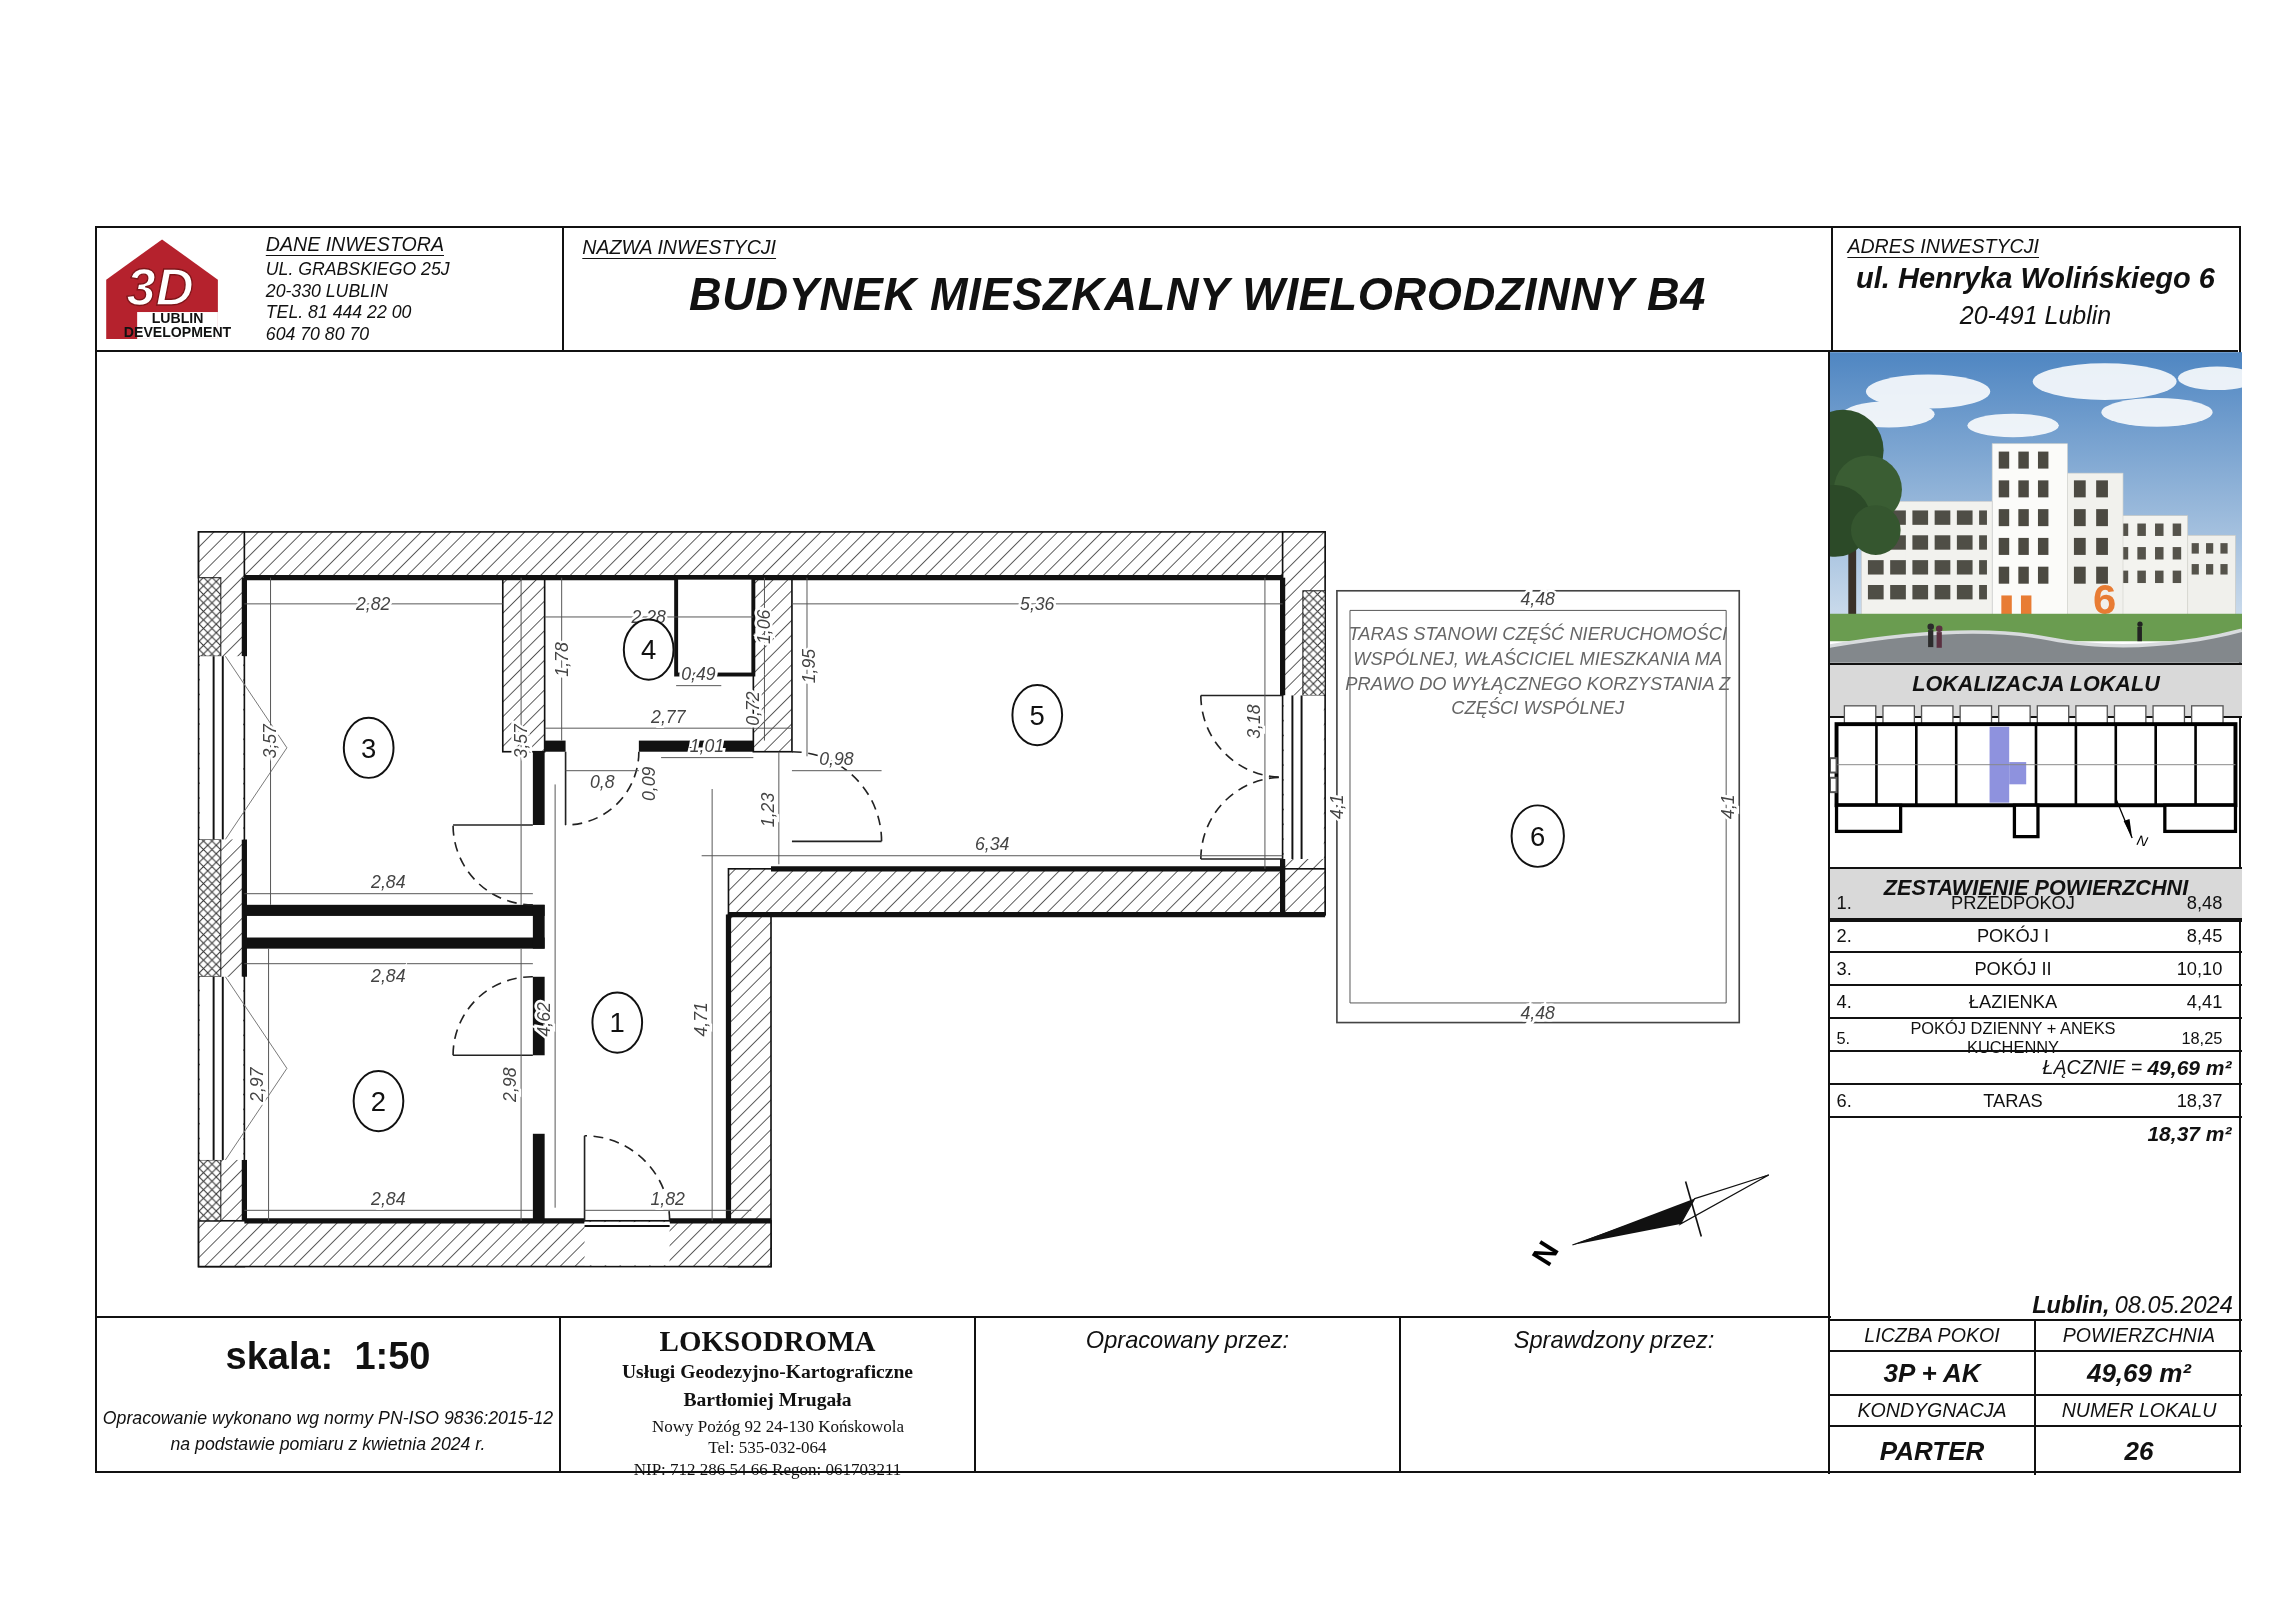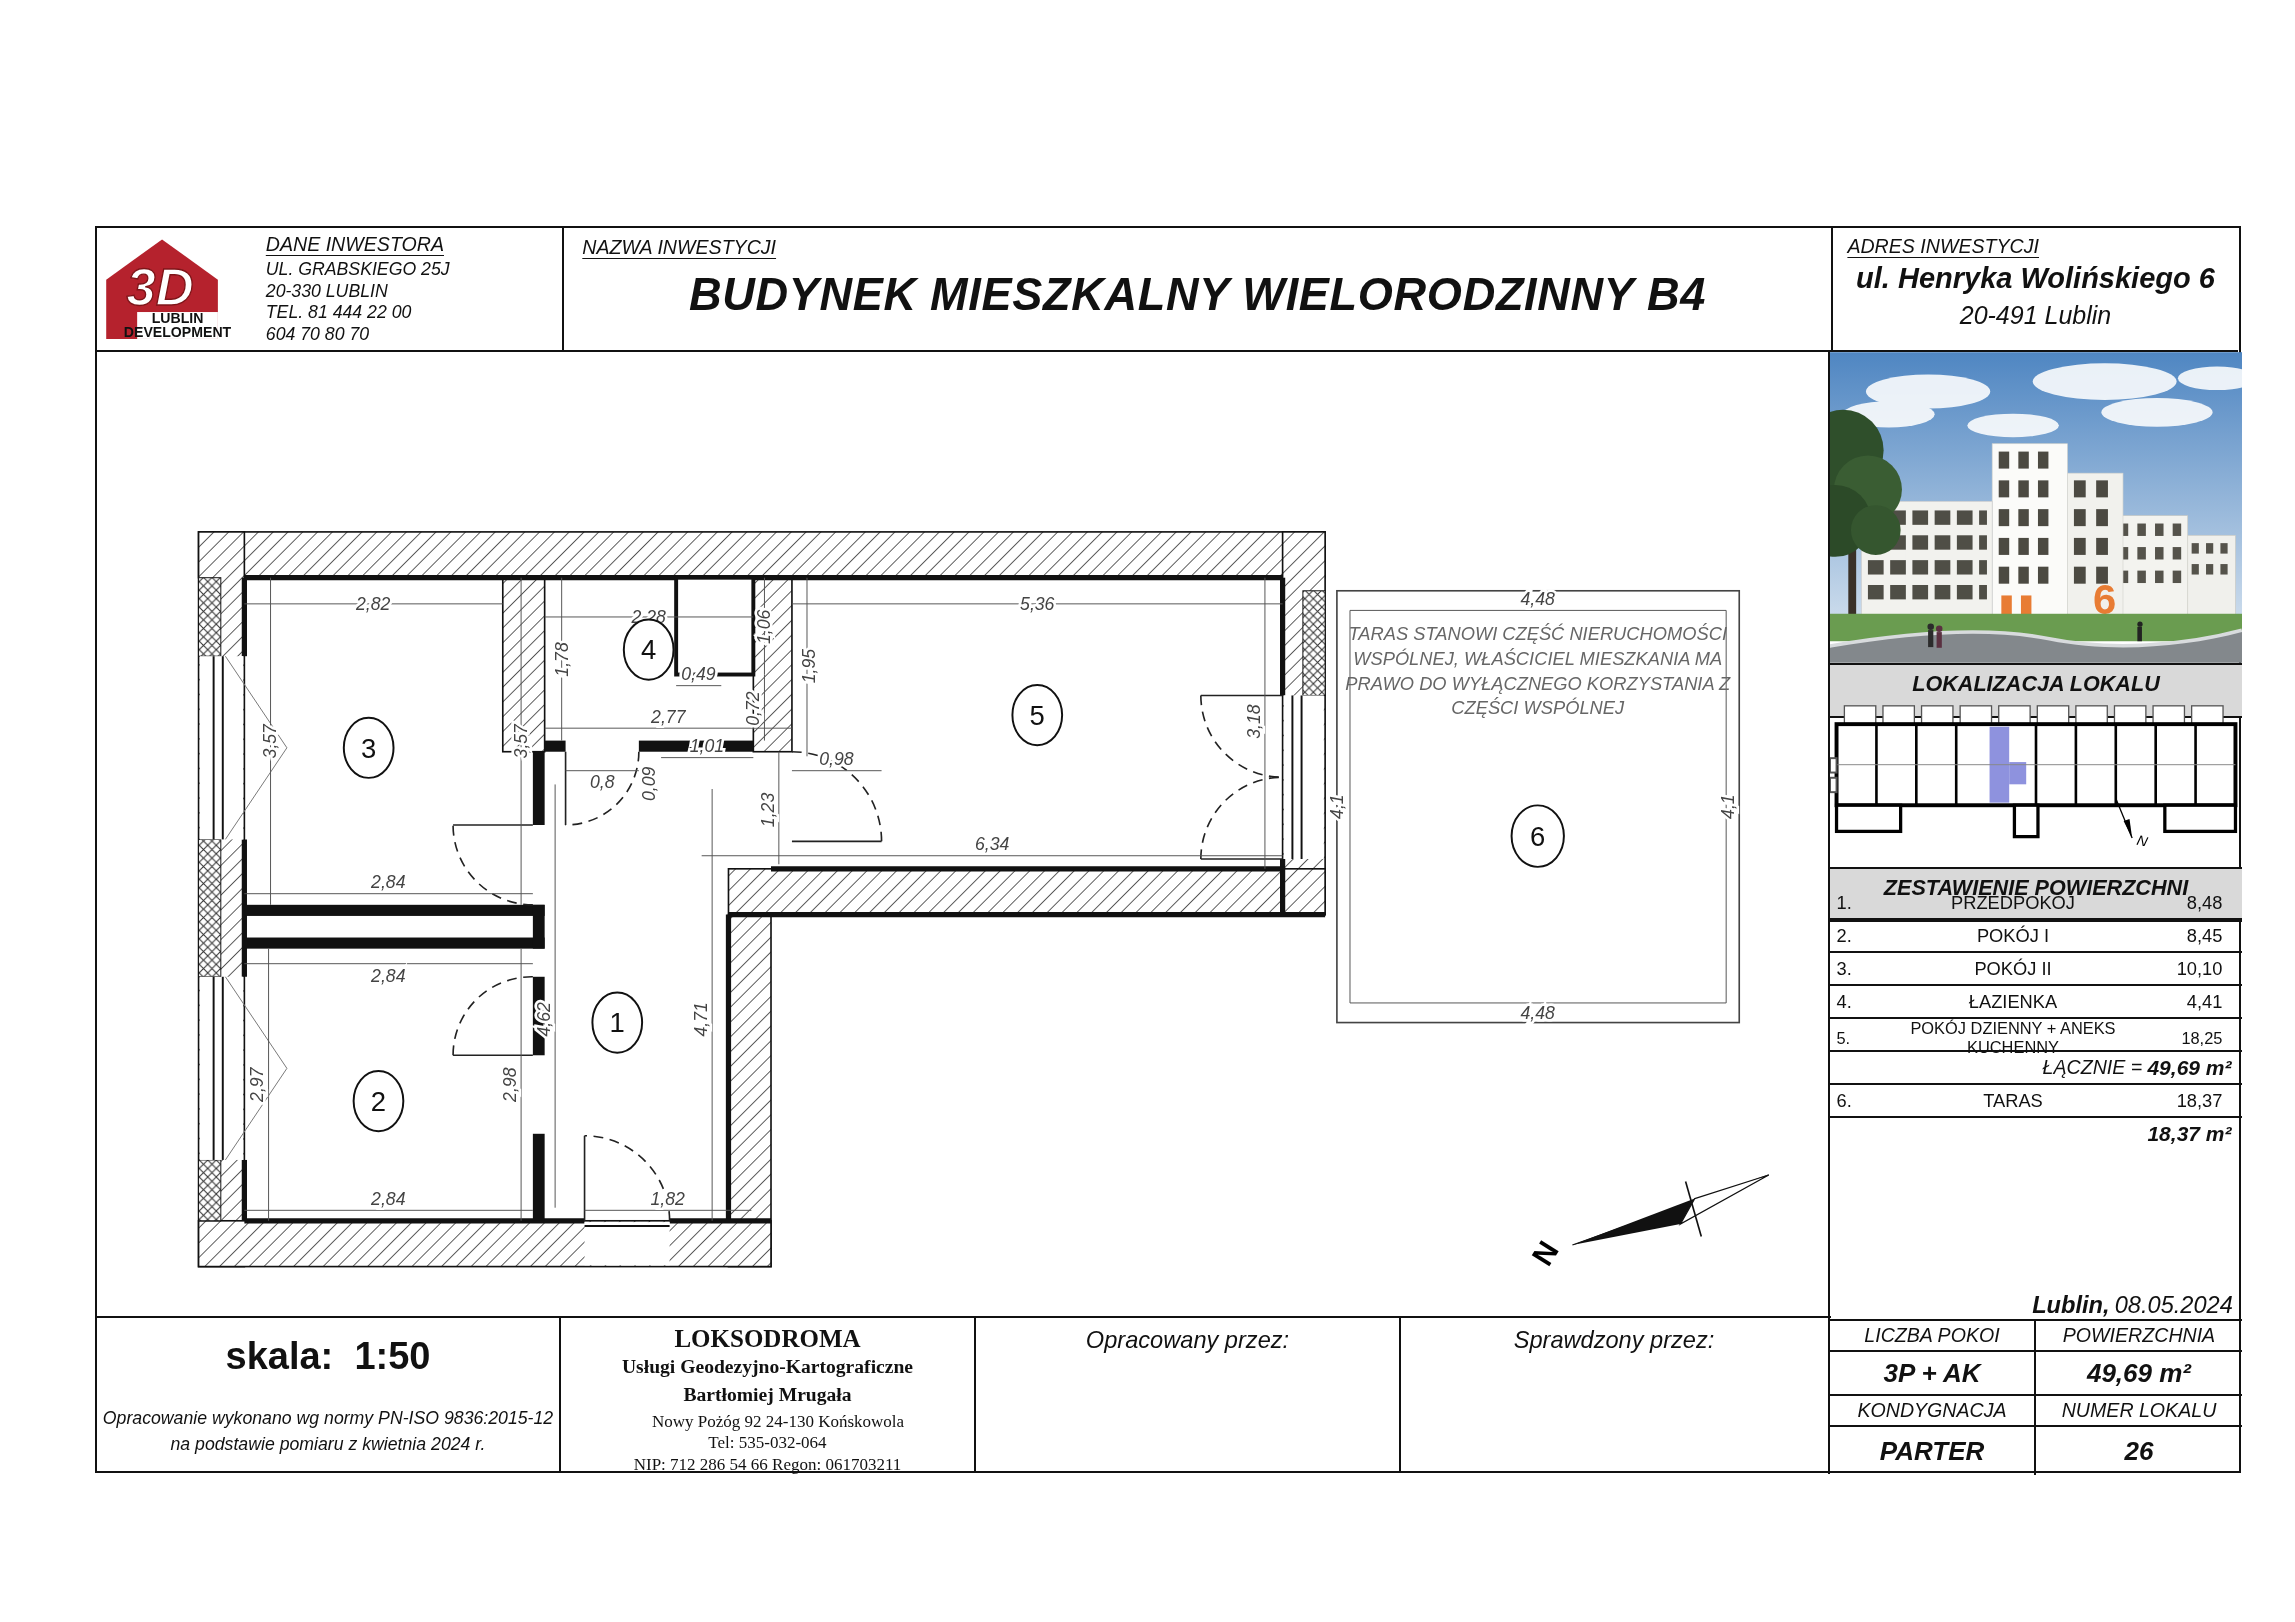--- a/index.html
+++ b/index.html
@@ -51,7 +51,7 @@
   .skala{position:absolute;top:17px;left:0;right:0;text-align:center;font-weight:bold;font-size:38px;}
   .norm{position:absolute;bottom:14.4px;left:0;right:0;text-align:center;font-style:italic;font-size:17.7px;line-height:1.5;}
   .survey{text-align:center;font-family:"Liberation Serif",serif;padding-top:6.5px;}
-  .sv1{font-weight:bold;font-size:25px;}
+  .sv1{font-weight:bold;font-size:29px;}
   .sv2{font-weight:bold;font-size:19.6px;margin-top:3.9px;}
   .sv3{font-weight:bold;font-size:19.6px;margin-top:5.2px;}
   .sv4{font-size:17px;margin-top:6.5px;padding-left:21px;}

